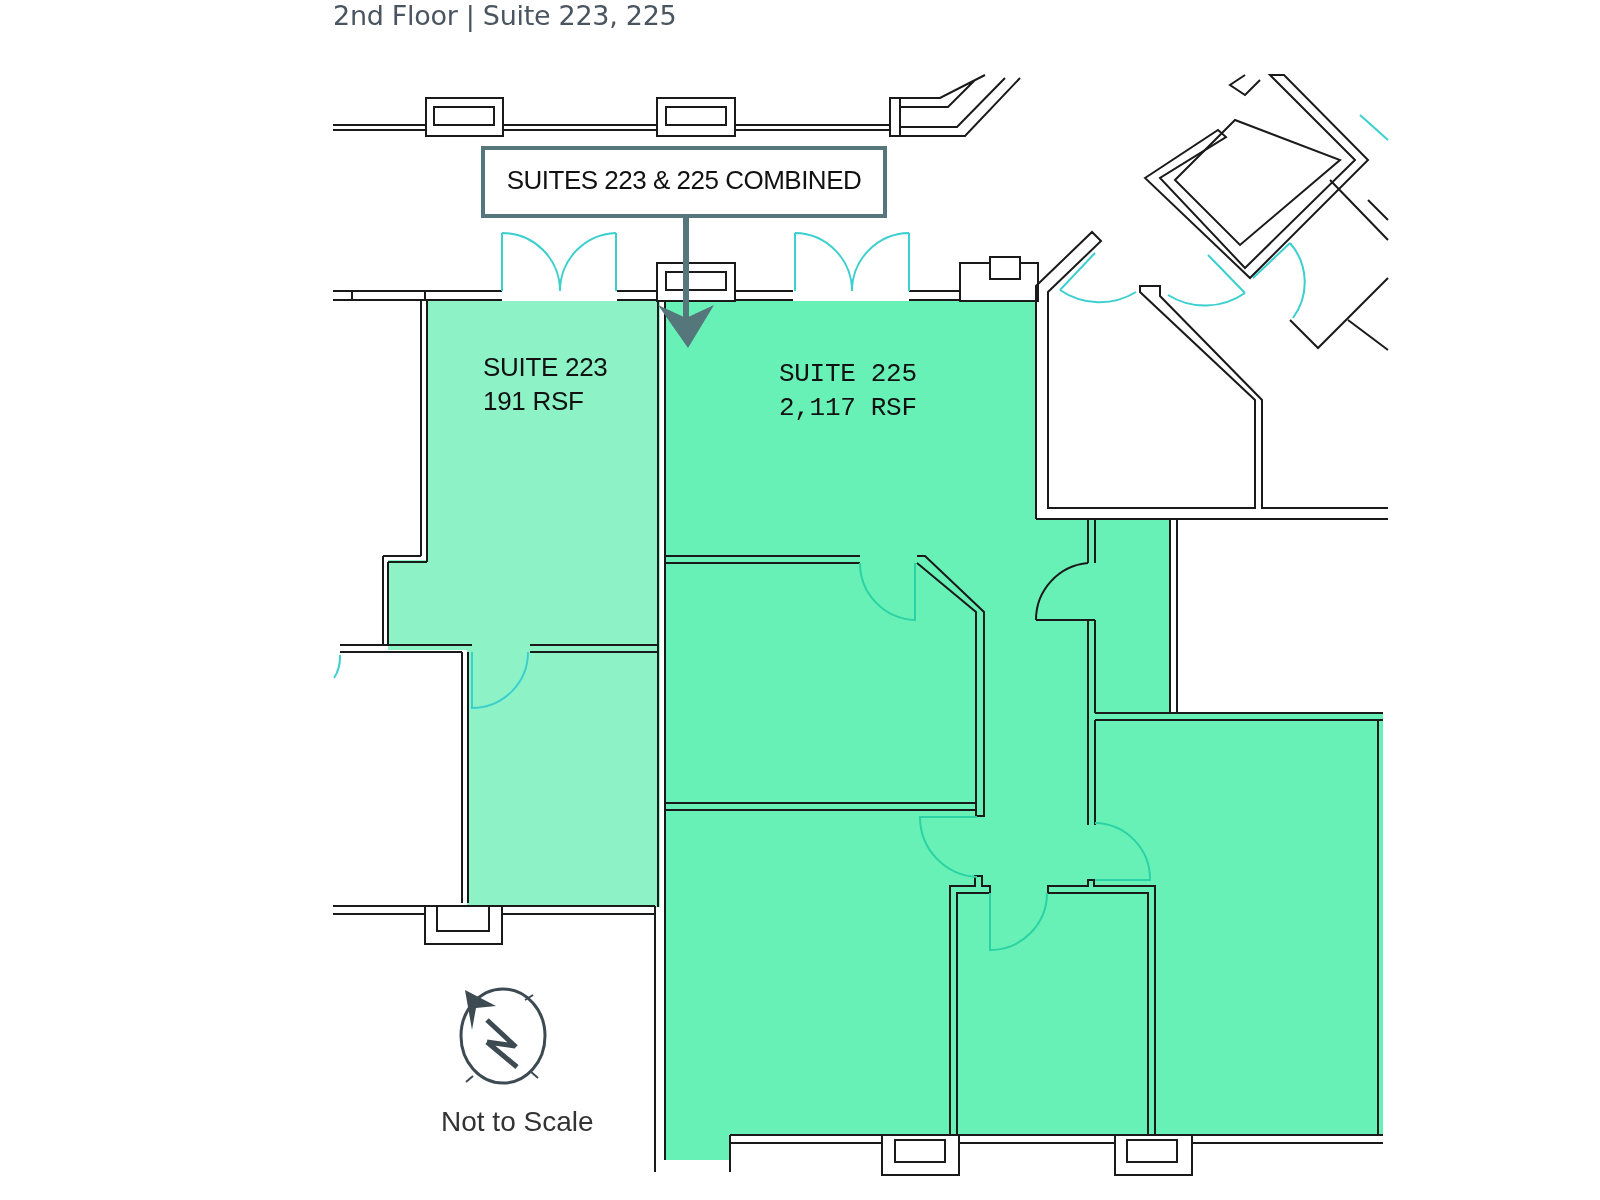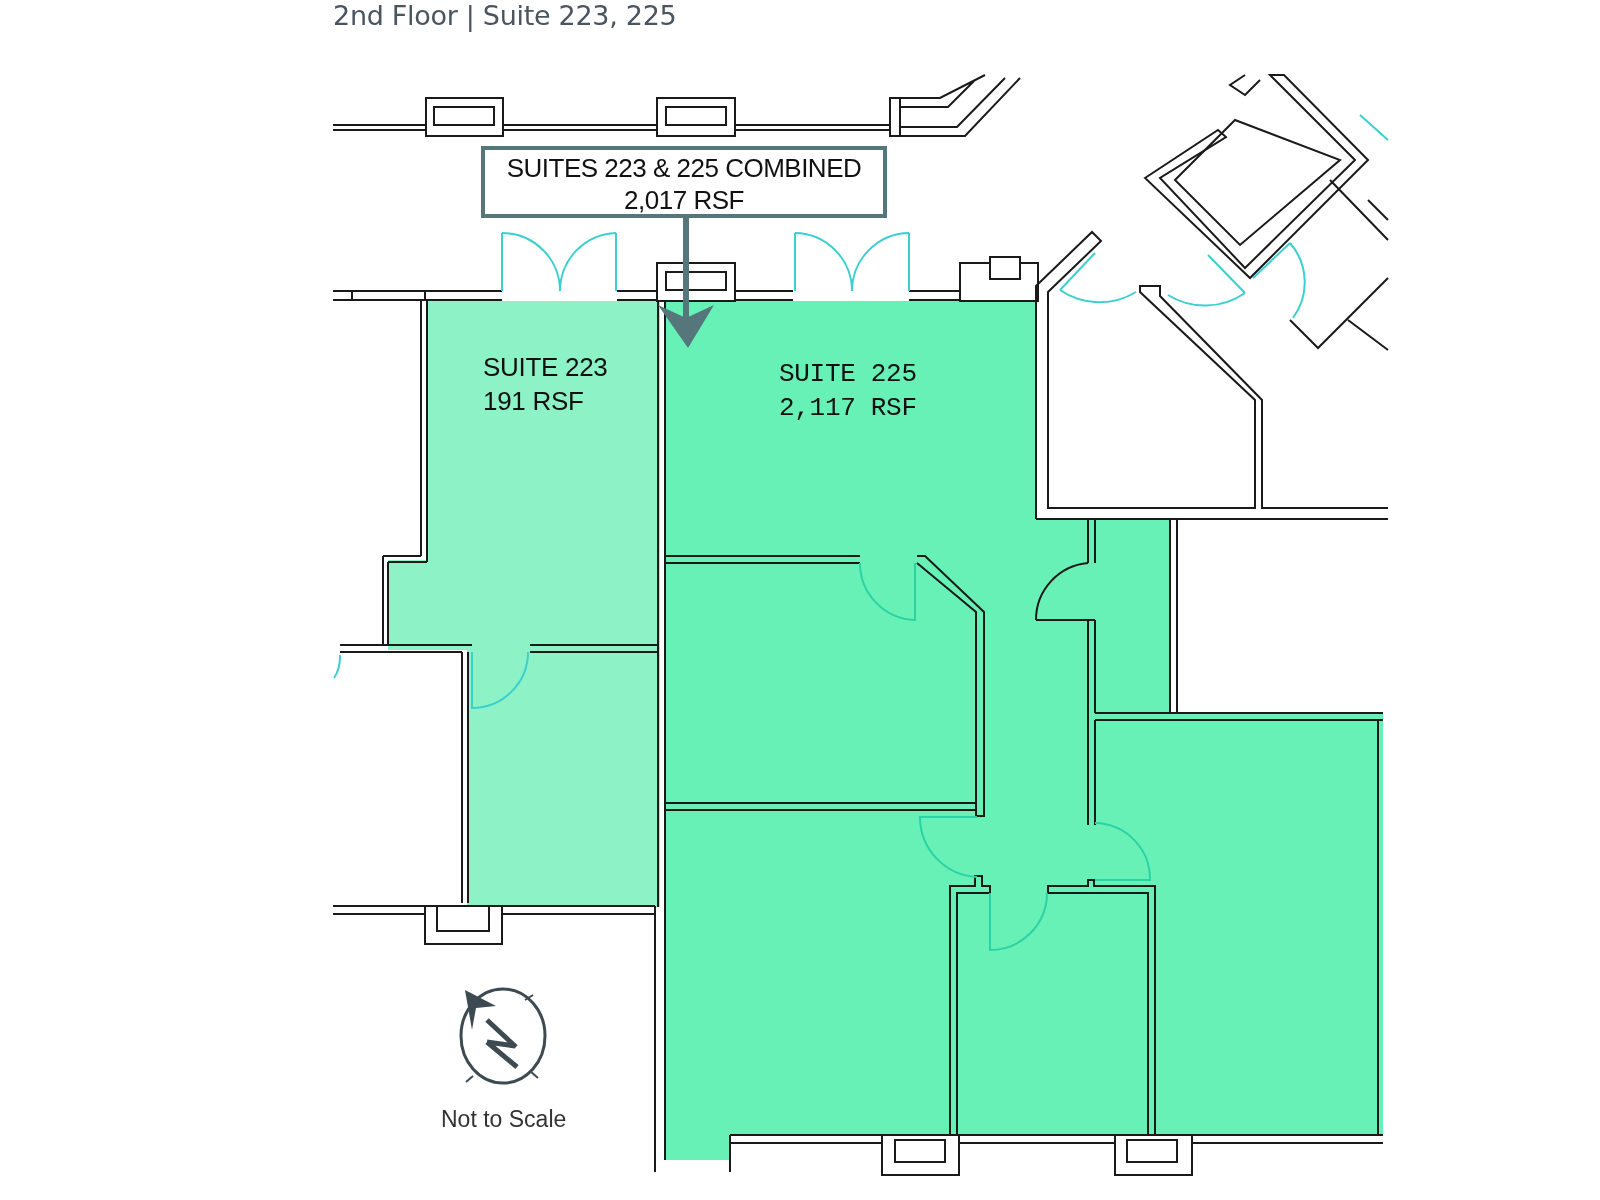--- a/index.html
+++ b/index.html
@@ -6,7 +6,7 @@
   body { width: 1600px; height: 1200px; position: relative; overflow: hidden; font-family: "Liberation Sans", sans-serif; }
   .title { position: absolute; left: 333px; top: 0px; font-size: 27px; color: #4a5560; font-family: "DejaVu Sans", sans-serif; font-weight: normal; letter-spacing: -0.3px; }
   svg.plan { position: absolute; left: 0; top: 0; }
-  .callout { position: absolute; left: 481px; top: 146px; width: 406px; height: 72px; border: 4px solid #55767a; background: #fff; box-sizing: border-box; text-align: center; color: #111; font-size: 26px; line-height: 32px; padding-top: 2px; letter-spacing: -0.5px; }
+  .callout { position: absolute; left: 481px; top: 146px; width: 406px; height: 72px; border: 4px solid #55767a; background: #fff; box-sizing: border-box; text-align: center; color: #111; font-size: 26px; line-height: 32px; padding-top: 14px; letter-spacing: -0.5px; }
   .callout div { white-space: nowrap; }
   .suite-label { position: absolute; color: #111; font-size: 26px; line-height: 34px; letter-spacing: -0.3px; }
   .scale-note { position: absolute; left: 441px; top: 1106px; font-size: 23px; color: #333; }

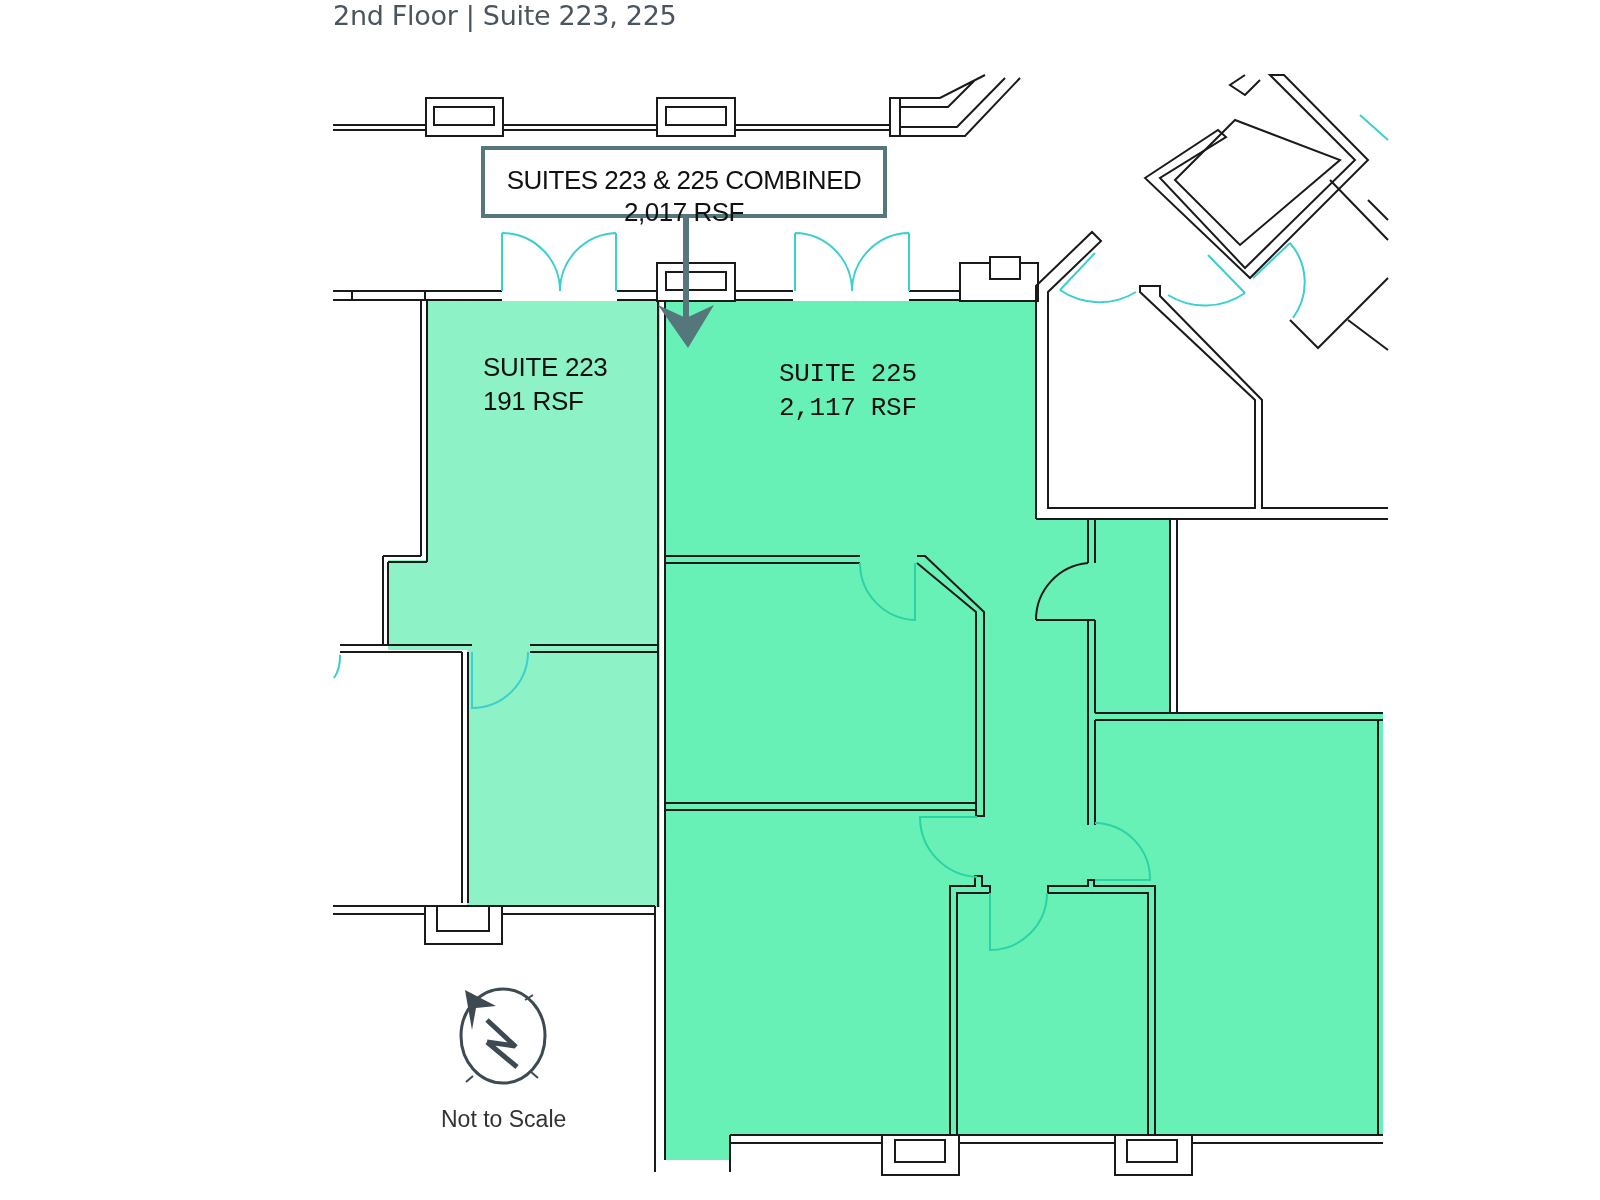--- a/index.html
+++ b/index.html
@@ -152,7 +152,6 @@
 
 <div class="callout">
   <div>SUITES 223 &amp; 225 COMBINED</div>
-  <div>2,017 RSF</div>
 </div>
 
 <div class="suite-label" style="left:483px; top:350px;">

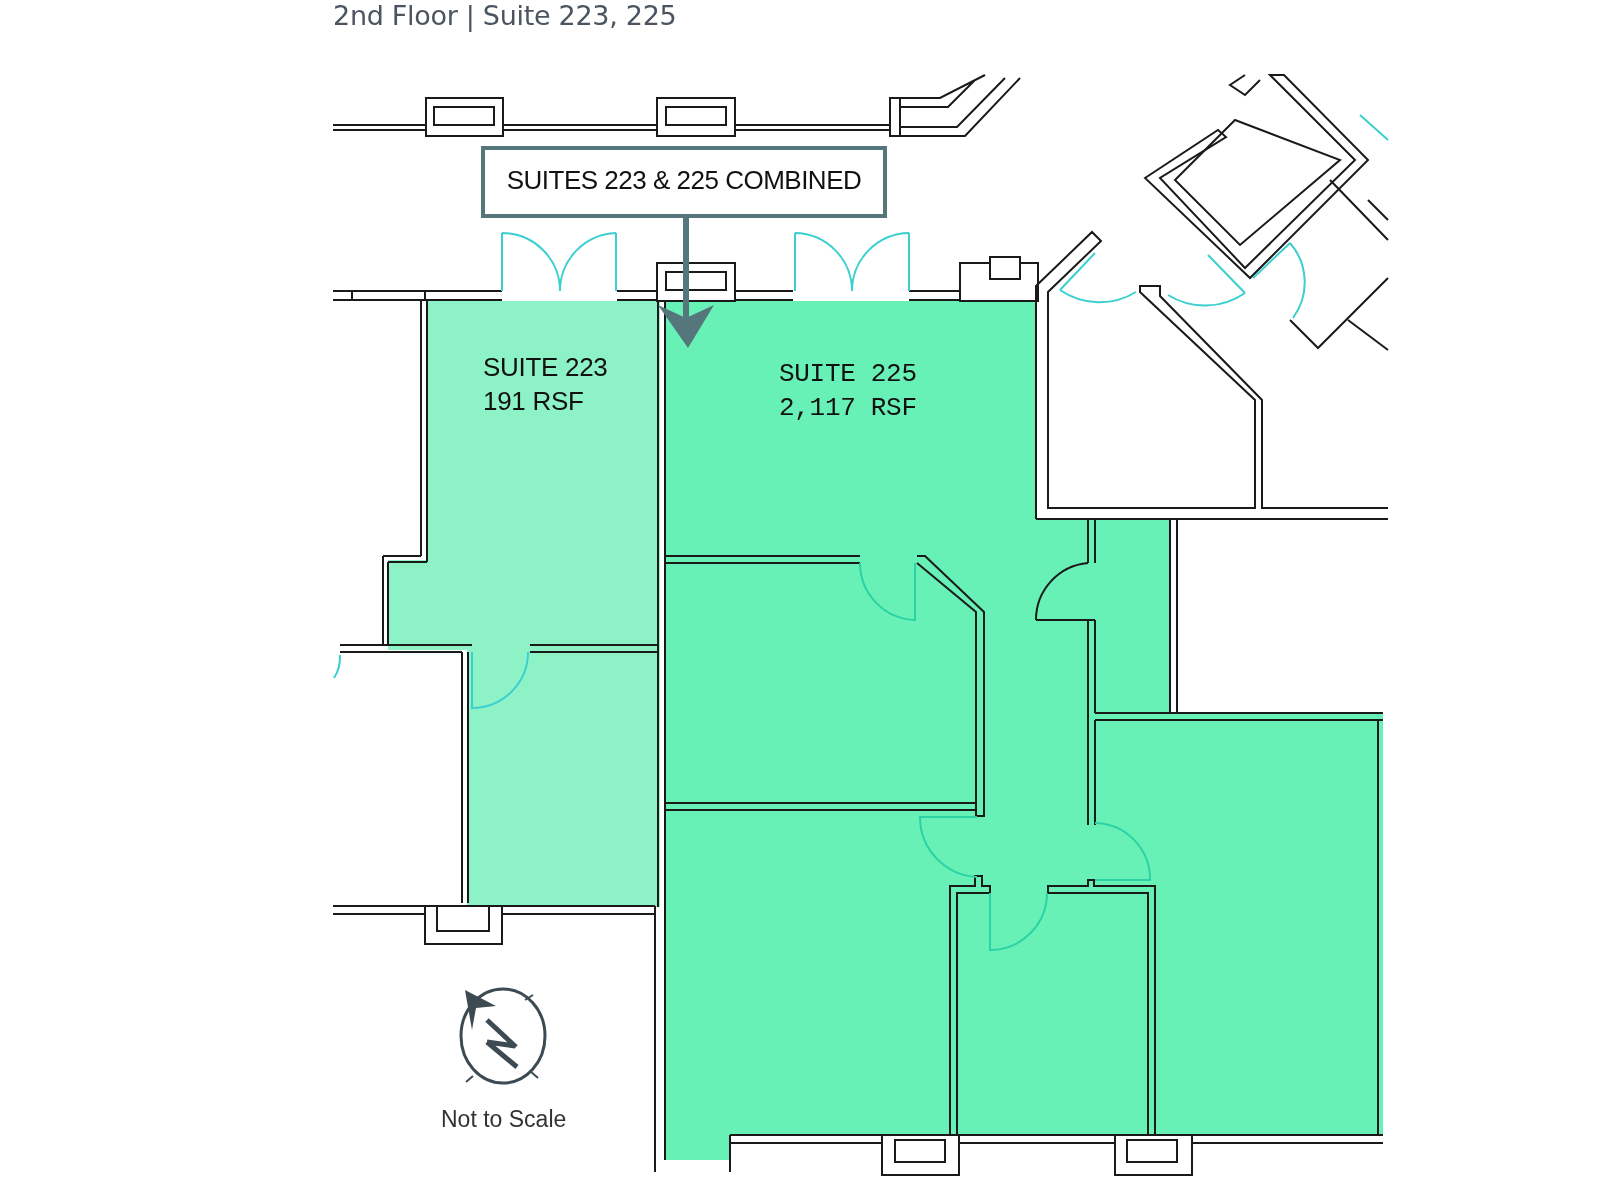--- a/index.html
+++ b/index.html
@@ -9,7 +9,7 @@
   .callout { position: absolute; left: 481px; top: 146px; width: 406px; height: 72px; border: 4px solid #55767a; background: #fff; box-sizing: border-box; text-align: center; color: #111; font-size: 26px; line-height: 32px; padding-top: 14px; letter-spacing: -0.5px; }
   .callout div { white-space: nowrap; }
   .suite-label { position: absolute; color: #111; font-size: 26px; line-height: 34px; letter-spacing: -0.3px; }
-  .scale-note { position: absolute; left: 441px; top: 1106px; font-size: 23px; color: #333; }
+  .scale-note { position: absolute; left: 441px; top: 1106px; font-size: 28px; color: #333; }
 </style>
 </head>
 <body>

